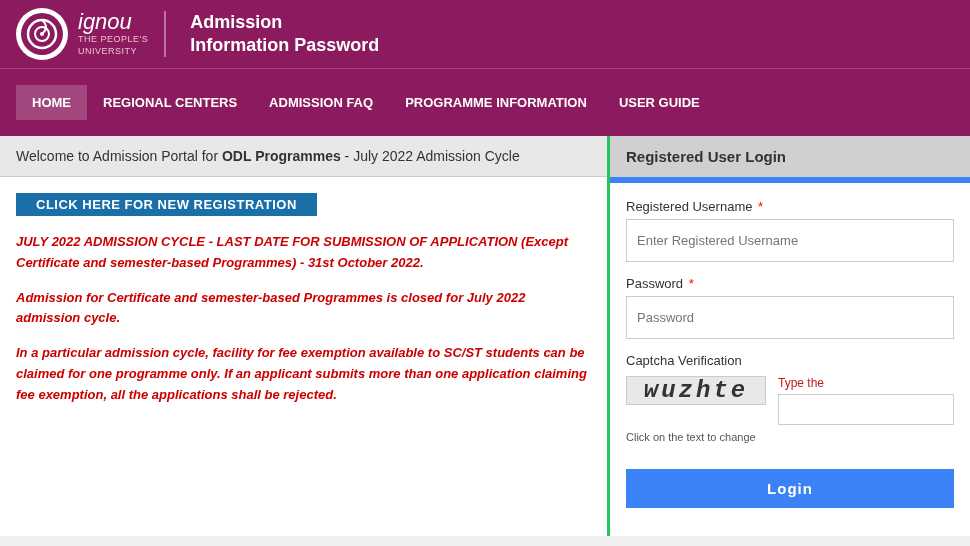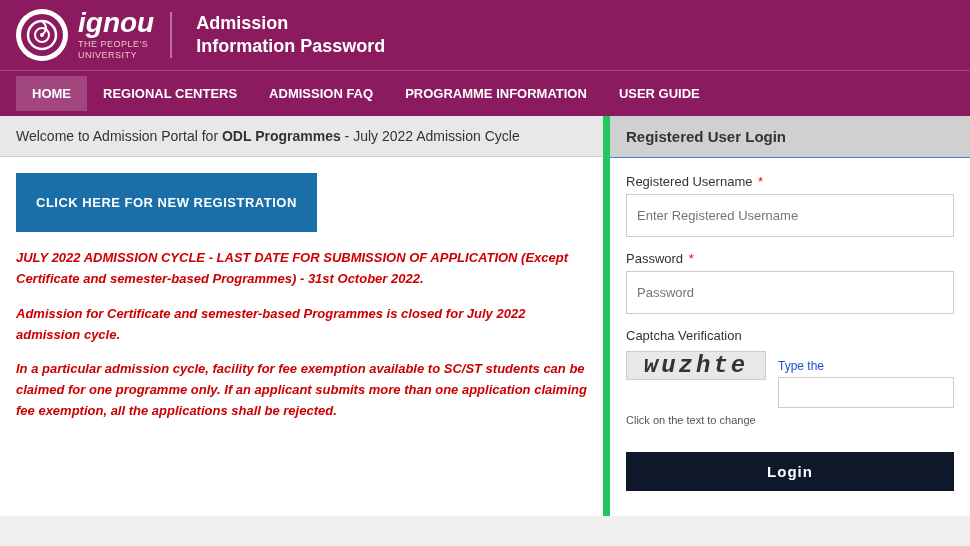--- a/index.html
+++ b/index.html
@@ -33,8 +33,8 @@
       color: white;
     }
     .logo-name {
-      font-size: 28px;
-      font-weight: bold;
+      font-size: 22px;
+      font-weight: normal;
       line-height: 1.1;
     }
     .logo-subtext {

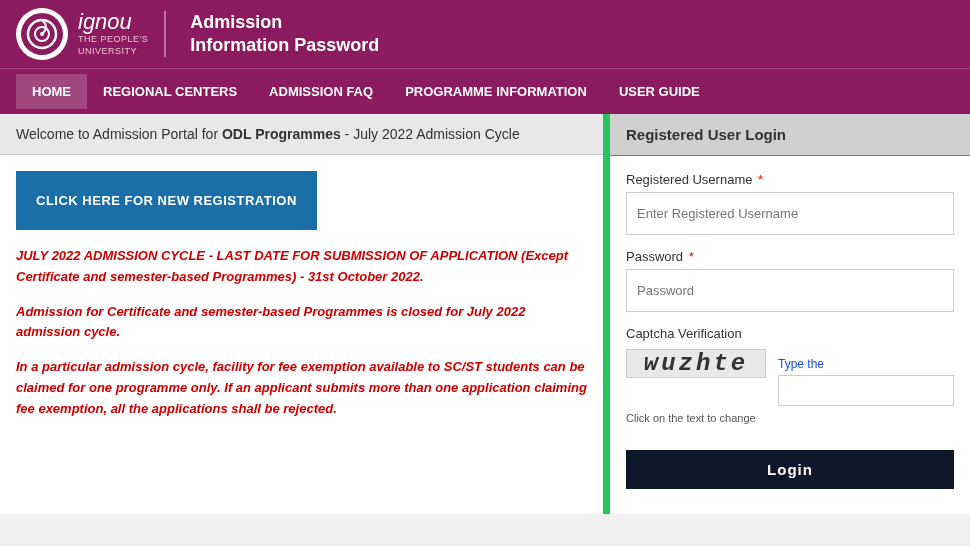--- a/index.html
+++ b/index.html
@@ -57,7 +57,7 @@
     .nav {
       background: #8b1a5e;
       border-top: 1px solid rgba(255,255,255,0.2);
-      padding: 5px 16px;
+      padding: 16px 16px;
       display: flex;
       align-items: center;
       gap: 0;

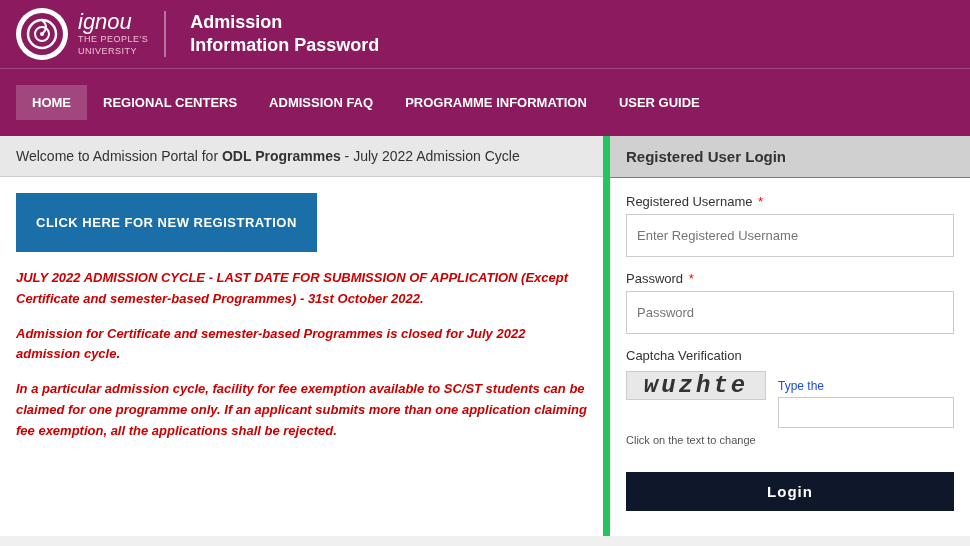--- a/index.html
+++ b/index.html
@@ -90,7 +90,7 @@
     .left-content {
       flex: 1;
       padding: 0;
-      border-right: 7px solid #22c55e;
+      border-right: 3px solid #22c55e;
     }
 
     .welcome-bar {

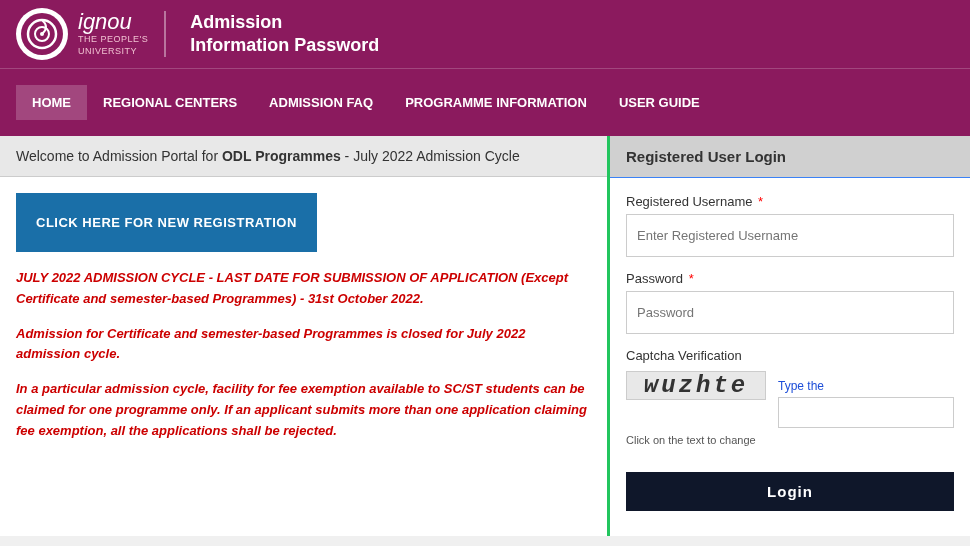--- a/index.html
+++ b/index.html
@@ -144,7 +144,7 @@
       font-size: 15px;
       font-weight: bold;
       color: #333;
-      border-bottom: 1px solid #3b82f6;
+      border-bottom: 6px solid #3b82f6;
     }
 
     .login-form {

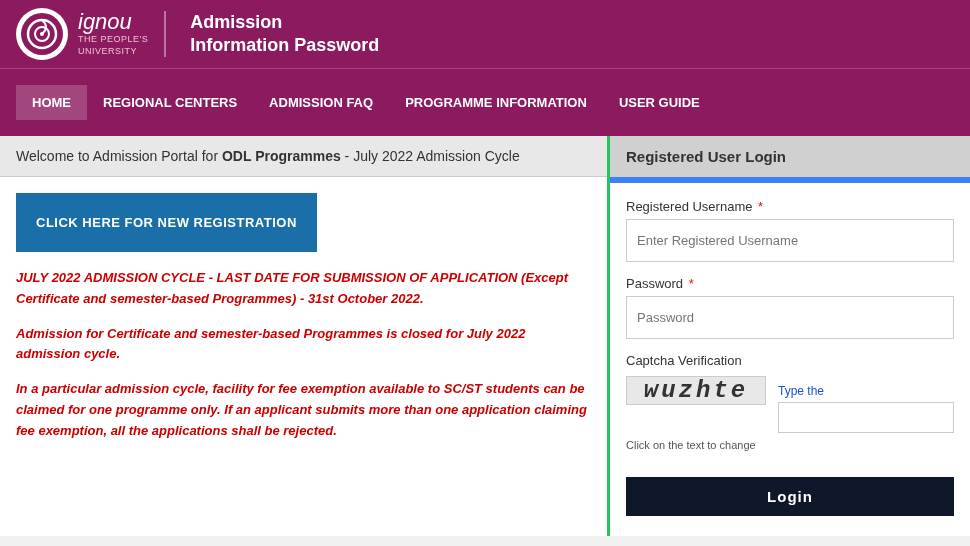--- a/index.html
+++ b/index.html
@@ -112,7 +112,7 @@
       background: #1a6fa8;
       color: white;
       border: none;
-      padding: 22px 20px;
+      padding: 4px 20px;
       font-size: 13px;
       font-weight: bold;
       cursor: pointer;

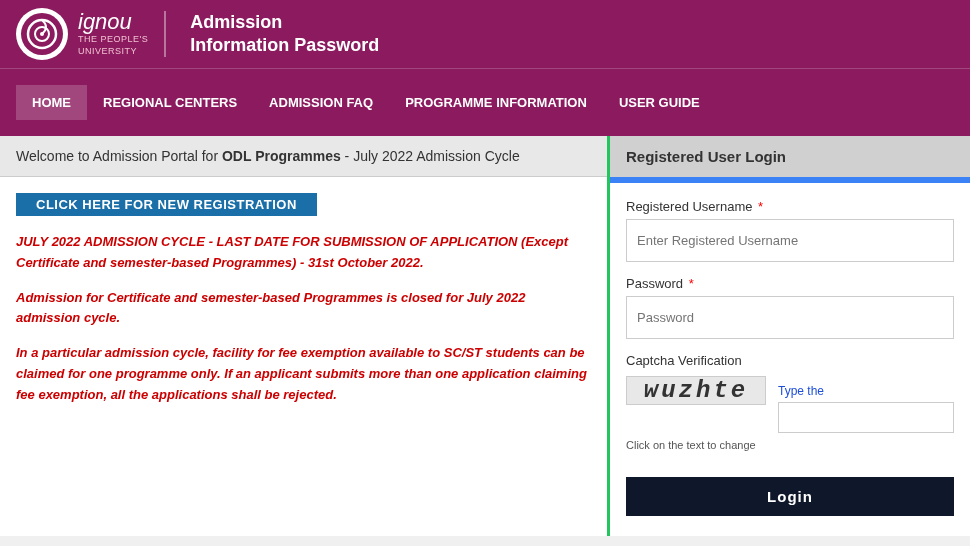--- a/index.html
+++ b/index.html
@@ -207,9 +207,8 @@
 
     .type-label {
       font-size: 12px;
-      color: #1d4ed8;
+      color: #b91c1c;
       margin-bottom: 4px;
-      margin-top: 8px;
     }
 
     .captcha-input {

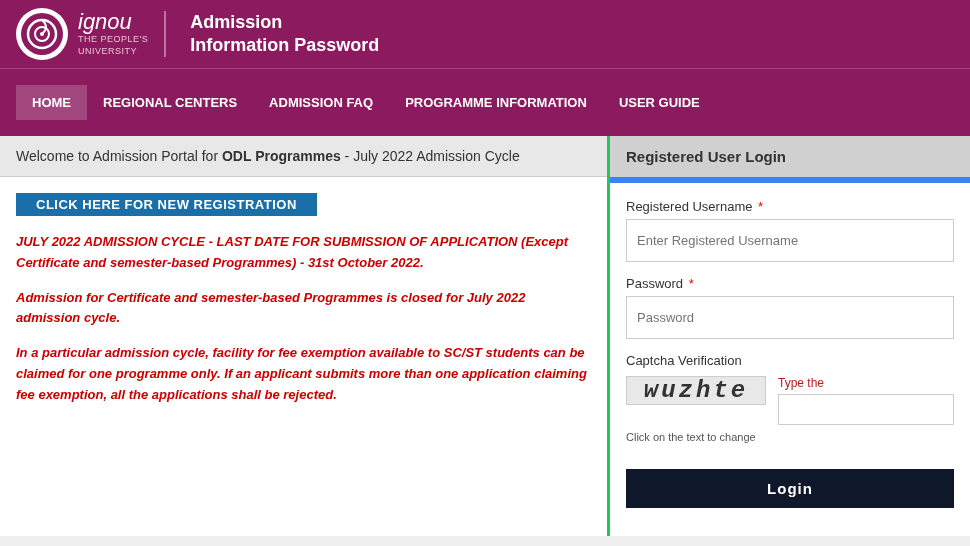--- a/index.html
+++ b/index.html
@@ -226,7 +226,7 @@
     }
 
     .login-btn {
-      background: #0f172a;
+      background: #3b82f6;
       color: white;
       border: none;
       padding: 11px;

